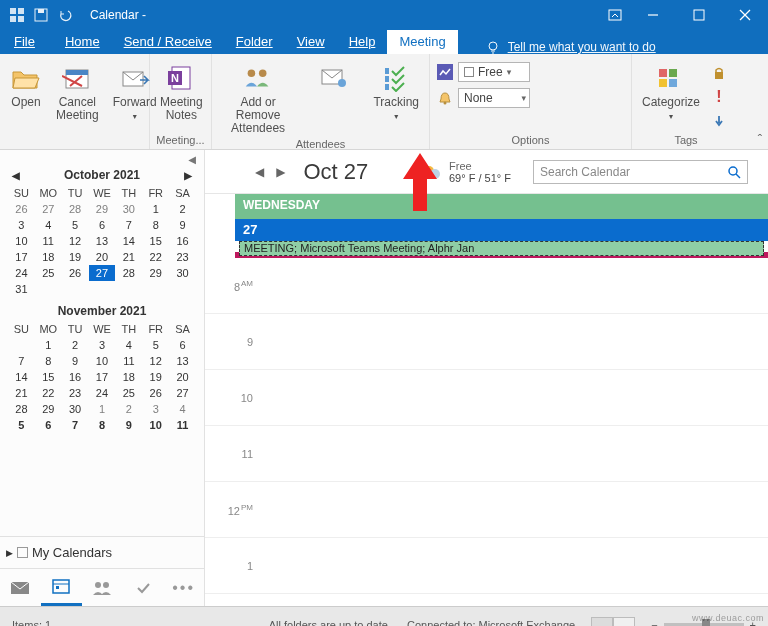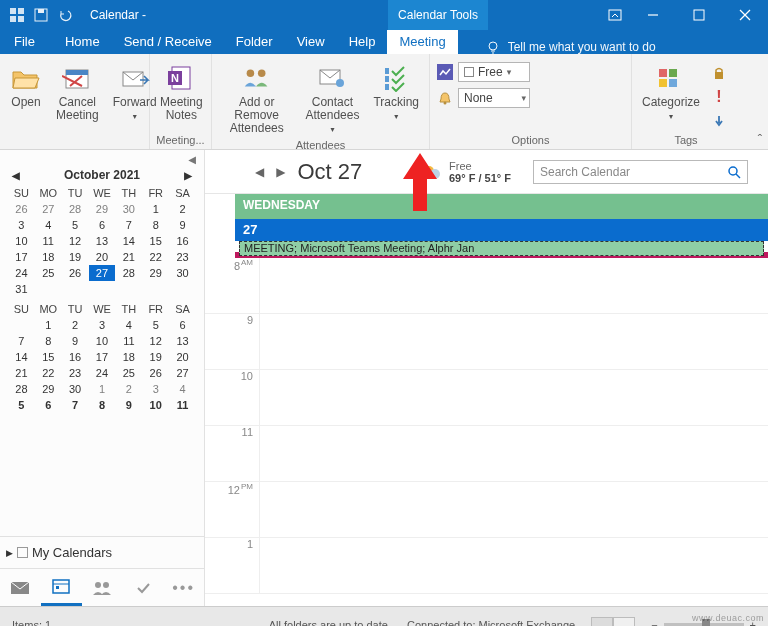--- a/index.html
+++ b/index.html
@@ -125,7 +125,6 @@
       </span>
   </div>
   <span class="app-title">Calendar -</span>
-  <div class="context-title">Calendar Tools</div>
   <div class="win-controls">
     <div class="win-btn max2">
         <svg width="14" height="12">

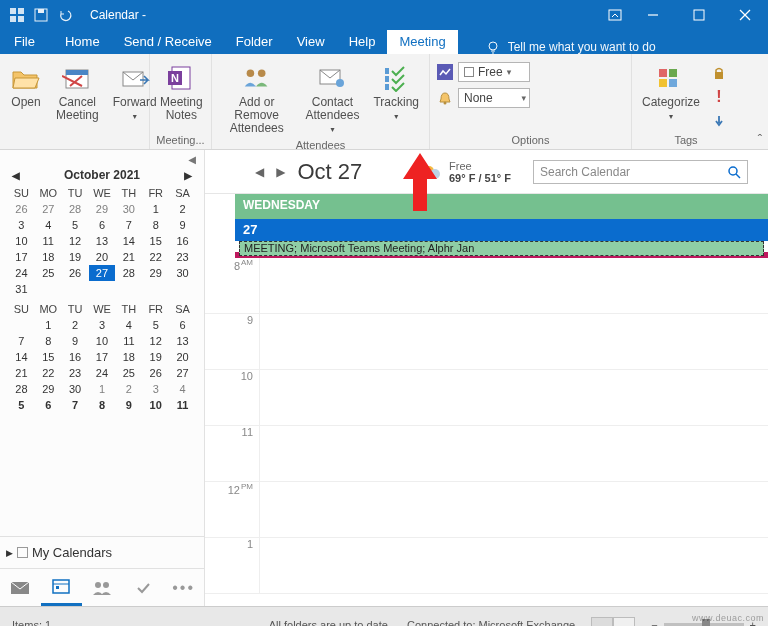--- a/index.html
+++ b/index.html
@@ -17,7 +17,7 @@
 svg { display: block; }
 
 
-.tabs { height: 24px; background: #106ebe; display: flex; align-items: flex-end; color: #fff; font-size: 13px; }
+.tabs { height: 24px; background: #106ebe; display: flex; align-items: flex-end; color: #fff; font-size: 13px; text-decoration: underline; }
 .tabs .tab { padding: 4px 12px 5px 12px; cursor: pointer; }
 .tabs .tab.file { padding-left: 14px; padding-right: 18px; }
 .tabs .tab.active { background: #fff; color: #1170c1; }

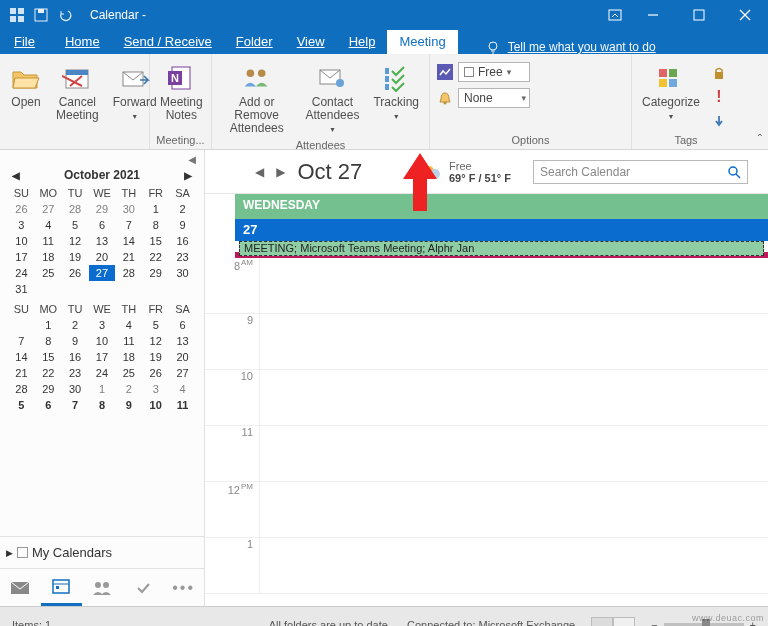--- a/index.html
+++ b/index.html
@@ -248,8 +248,6 @@
               <circle cx="23" cy="18" r="4" fill="#6aa4d9"></circle>
             </svg>
           </span>
-        <span class="lbl"><span style="white-space:pre-line">Contact
-Attendees</span> <span style="font-size:8px">▾</span></span>
       </div>
       <div class="rbtn">
         <span class="ricon">

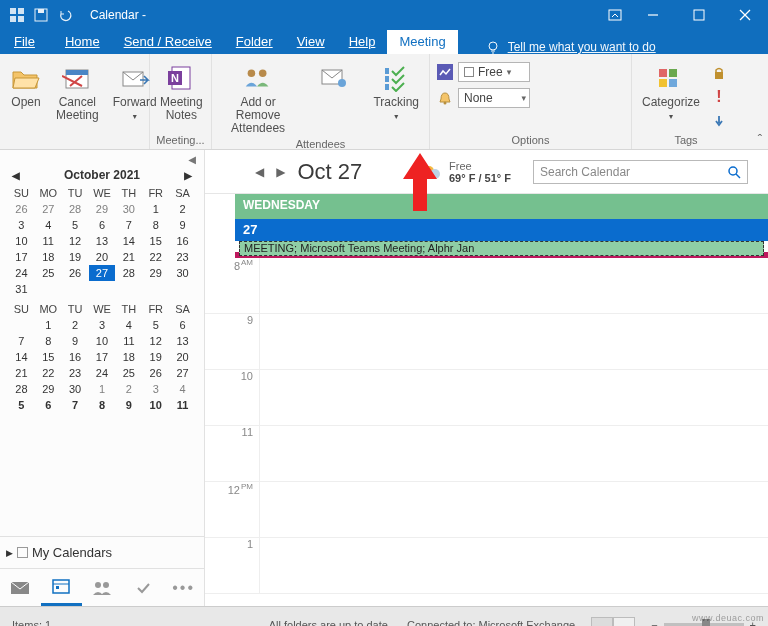--- a/index.html
+++ b/index.html
@@ -65,7 +65,7 @@
 .mainpane { flex: 1; display: flex; flex-direction: column; position: relative; }
 .date-head { height: 44px; display: flex; align-items: center; padding: 0 20px 0 50px; gap: 12px; border-bottom: 1px solid #e6e6e6; }
 .dh-nav { color: #666; font-size: 12px; cursor: pointer; }
-.dh-date { font-size: 22px; color: #3a3a3a; margin-left: 0; }
+.dh-date { font-size: 22px; color: #3a3a3a; margin-left: 6px; }
 .dh-weather { display: flex; align-items: center; gap: 6px; margin-left: auto; font-size: 11px; color: #666; line-height: 12px; }
 .dh-weather .wicon { width: 22px; height: 22px; }
 .search-box { width: 215px; height: 24px; border: 1px solid #b9b9b9; display: flex; align-items: center; padding: 0 6px; color: #888; font-size: 12px; margin-left: 10px; }

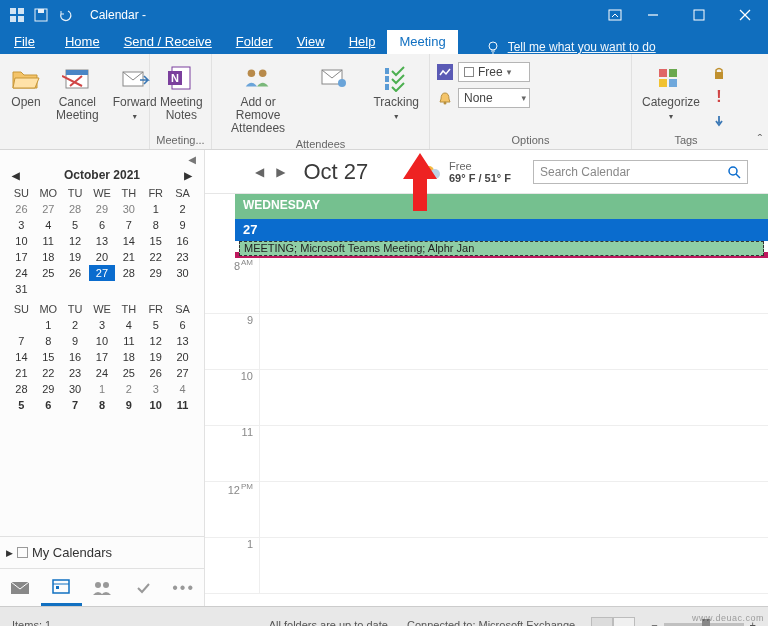--- a/index.html
+++ b/index.html
@@ -509,7 +509,7 @@
           </span>
         <div>
           <div>Free</div>
-          <div style="font-weight:bold;color:#444">69° F / 51° F</div>
+          <div style="font-weight:normal;color:#444">69° F / 51° F</div>
         </div>
       </div>
       <div class="search-box">

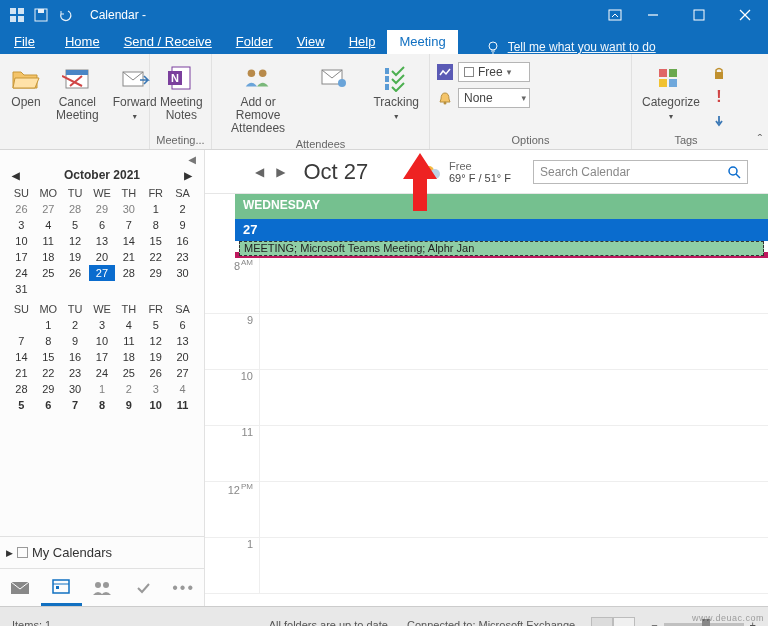--- a/index.html
+++ b/index.html
@@ -78,7 +78,7 @@
 .allday-event { position: absolute; left: 4px; right: 4px; top: 0; height: 15px; background: #8fcea5; border: 1px dashed #333; font-size: 11px; color: #222; padding: 0 4px; line-height: 13px; overflow: hidden; }
 
 .time-grid { flex: 1; overflow: hidden; position: relative; }
-.time-row { height: 56px; display: flex; border-bottom: 1px solid #eee; }
+.time-row { height: 56px; display: flex; border-bottom: 1px solid #eee; align-items: center; }
 .time-label { width: 54px; text-align: right; padding-right: 6px; font-size: 11px; color: #888; }
 .time-label sup { font-size: 8px; margin-left: 1px; }
 .time-cell { flex: 1; border-left: 1px solid #eee; }

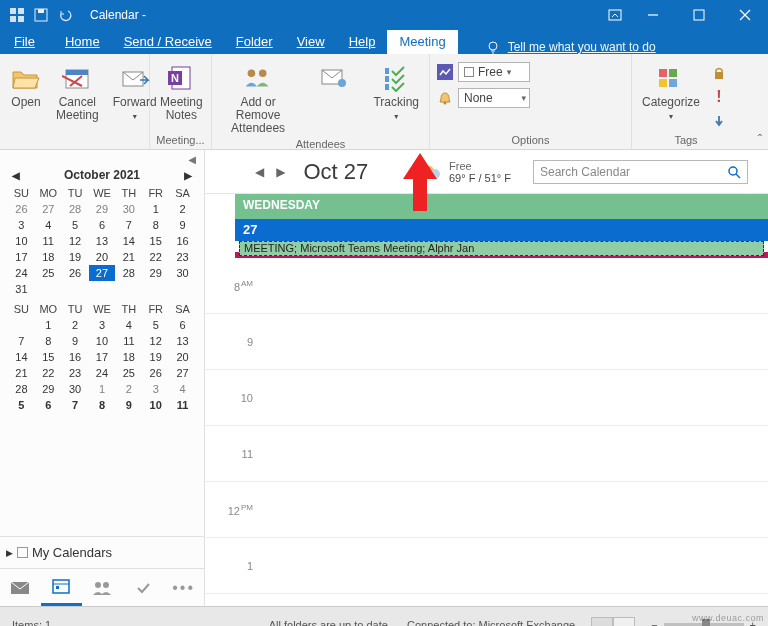--- a/index.html
+++ b/index.html
@@ -403,6 +403,9 @@
           </div>
       </div>
       <div class="mini-cal" id="mc2">
+        <div class="mc-head">
+          <span>November 2021</span>
+        </div>
         <div class="mc-grid" id="mc2grid">
             <div class="mc-dow">SU</div>
             <div class="mc-dow">MO</div>

